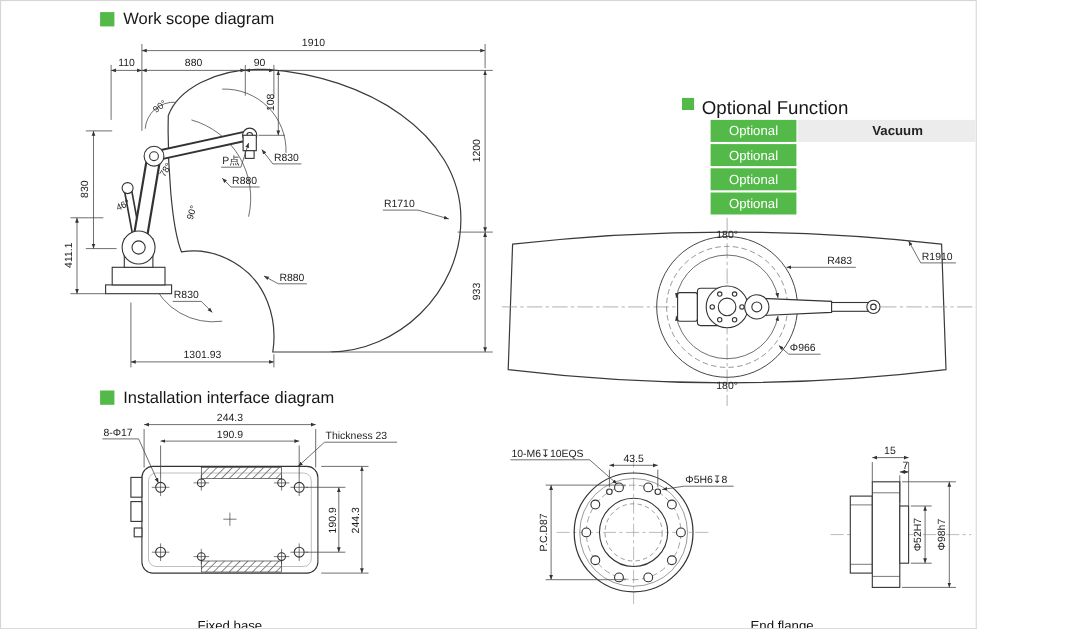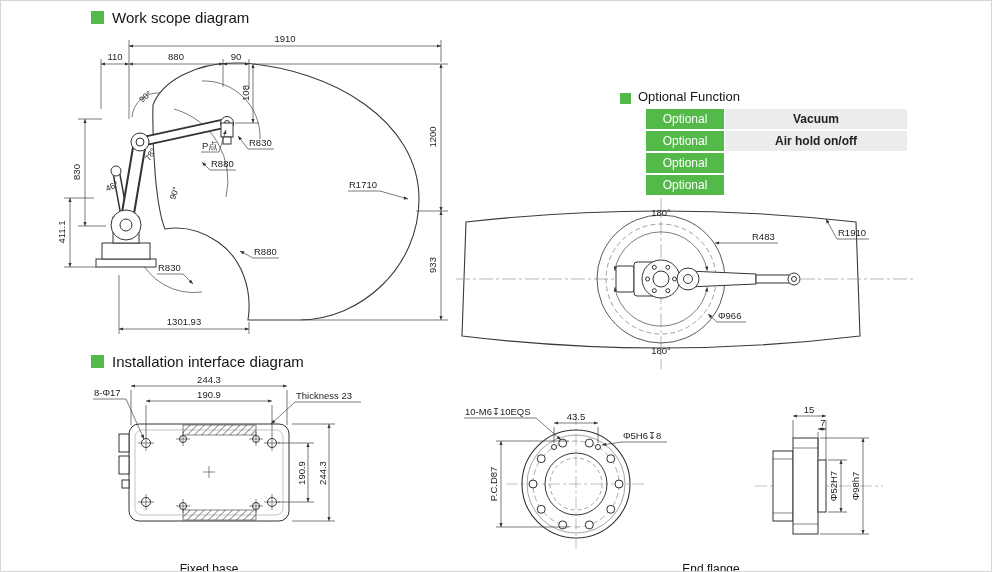--- a/index.html
+++ b/index.html
@@ -4,7 +4,7 @@
 <style>
   html,body{margin:0;padding:0;background:#fff;}
   .page{
-    position:relative;width:992px;height:572px;background:#fff;overflow:hidden;
+    position:relative;width:888px;height:572px;background:#fff;overflow:hidden;
     border:1px solid #d6d6d6;box-sizing:border-box;
     font-family:"Liberation Sans",sans-serif;color:#1c1c1c;
   }

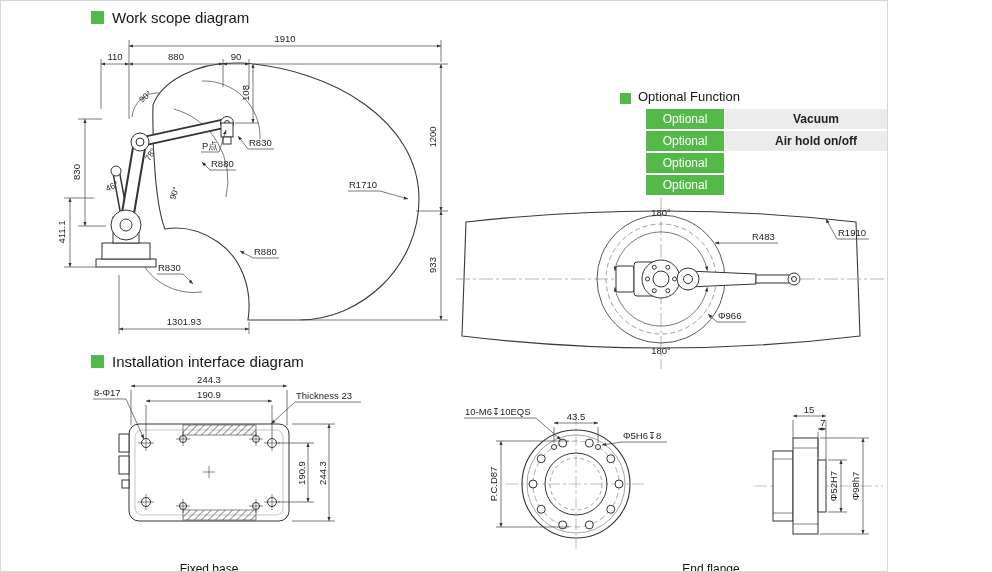--- a/index.html
+++ b/index.html
@@ -11,7 +11,7 @@
   .abs{position:absolute;}
   .sec-head{position:absolute;display:flex;align-items:center;gap:8px;font-size:15px;color:#161616;}
   .sec-head .bullet{width:13px;height:13px;background:#53b948;flex:0 0 auto;}
-  .sub-head{position:absolute;display:flex;align-items:flex-end;gap:7px;font-size:13px;color:#161616;}
+  .sub-head{position:absolute;display:flex;align-items:flex-start;gap:7px;font-size:17px;color:#161616;}
   .sub-head .bullet{width:11px;height:11px;background:#53b948;flex:0 0 auto;}
   .opt-table{position:absolute;display:flex;flex-direction:column;gap:2px;}
   .opt-row{display:flex;gap:1px;}

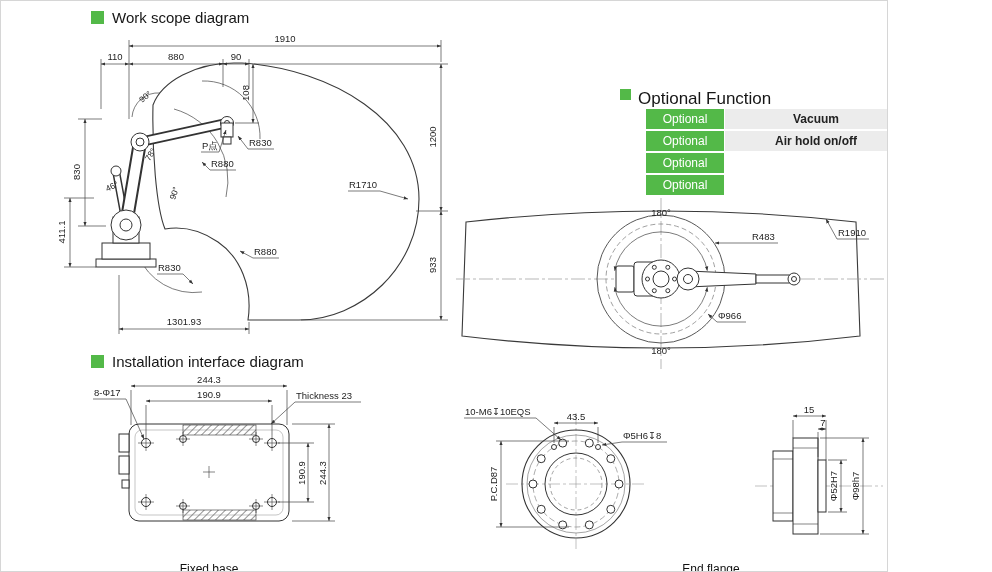--- a/index.html
+++ b/index.html
@@ -152,7 +152,6 @@
     </div>
     <div class="opt-row">
       <div class="opt-key">Optional</div>
-      <div class="opt-val">Air hold on/off</div>
     </div>
     <div class="opt-row">
       <div class="opt-key">Optional</div>

